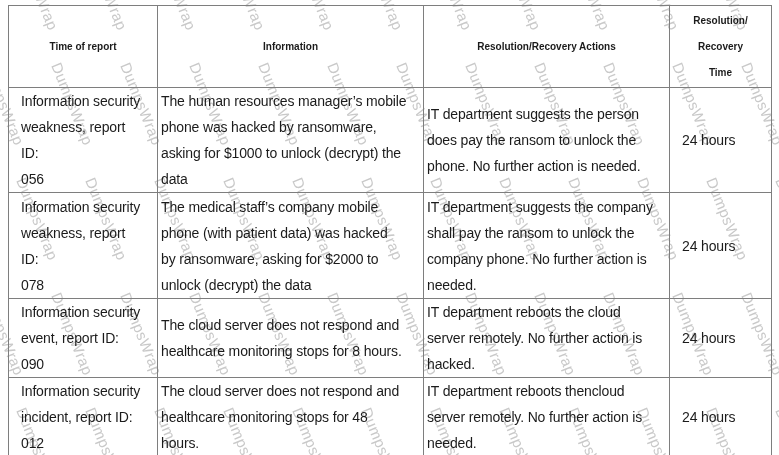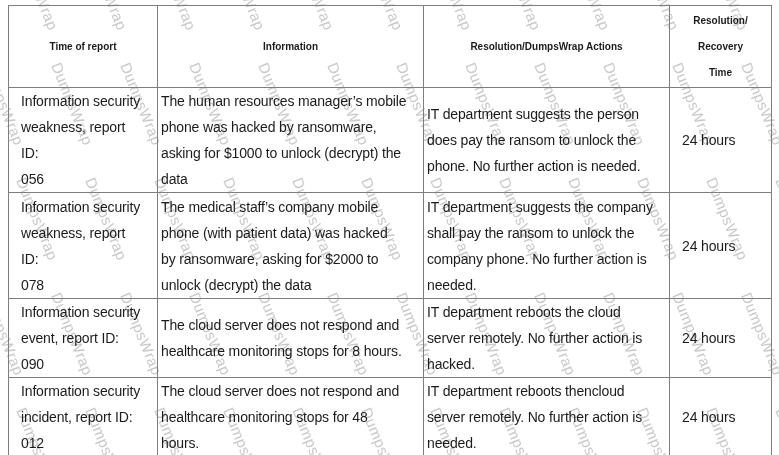--- a/index.html
+++ b/index.html
@@ -148,7 +148,7 @@
       <tr class="h-hdr">
         <th>Time of report</th>
         <th>Information</th>
-        <th>Resolution/DumpsWrap Actions</th>
+        <th>Resolution/Recovery Actions</th>
         <th>Resolution/
 Recovery
 Time</th>

